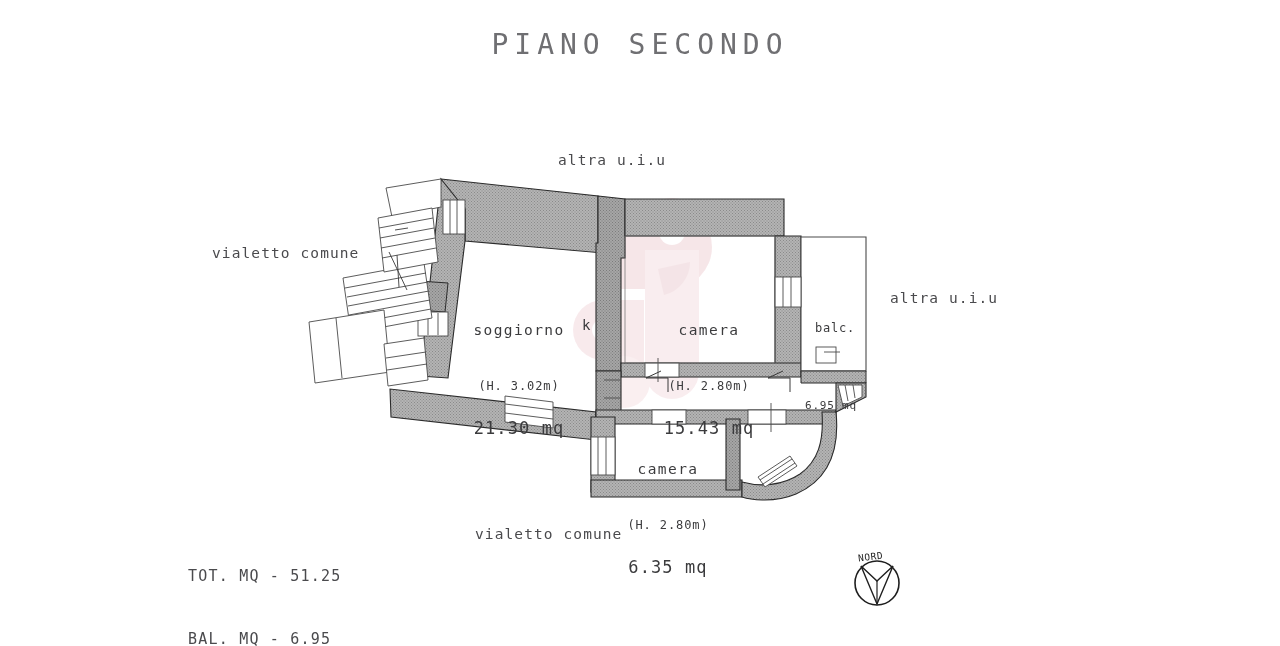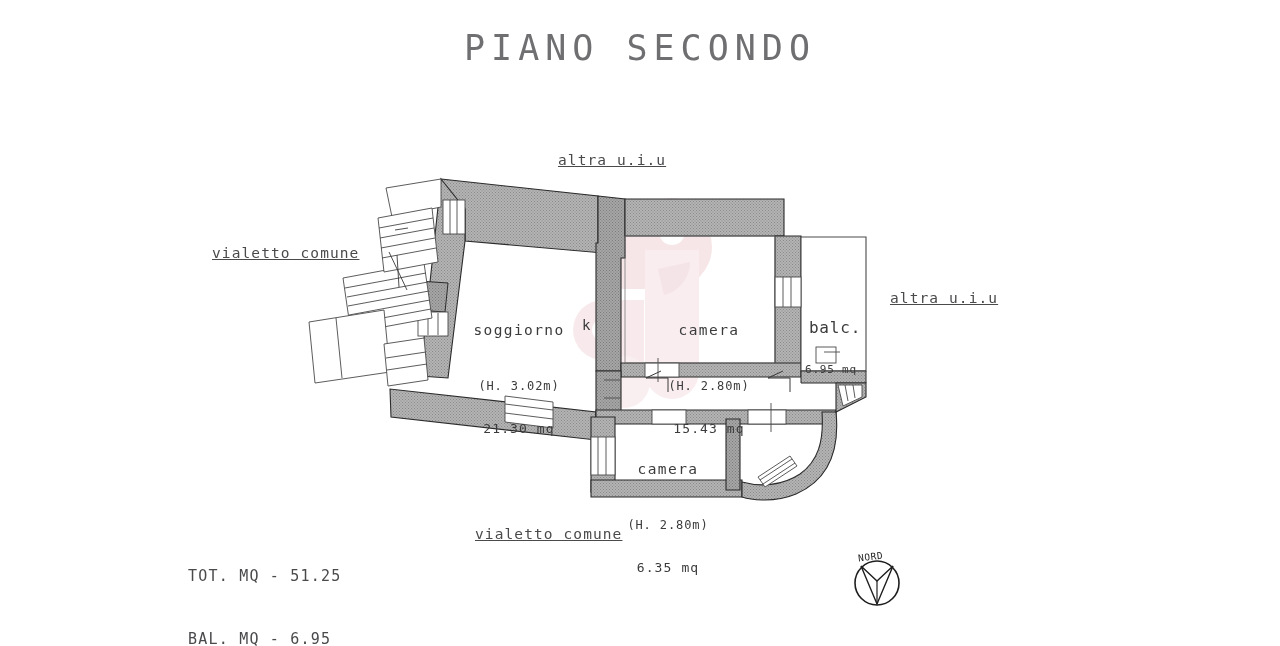--- a/index.html
+++ b/index.html
@@ -31,7 +31,7 @@
     width: 1280px;
     text-align: center;
     font-family: "DejaVu Sans Mono", "Liberation Mono", monospace;
-    font-size: 35px;
+    font-size: 28px;
     letter-spacing: 6px;
     color: #6f6f72;
     font-weight: 400;

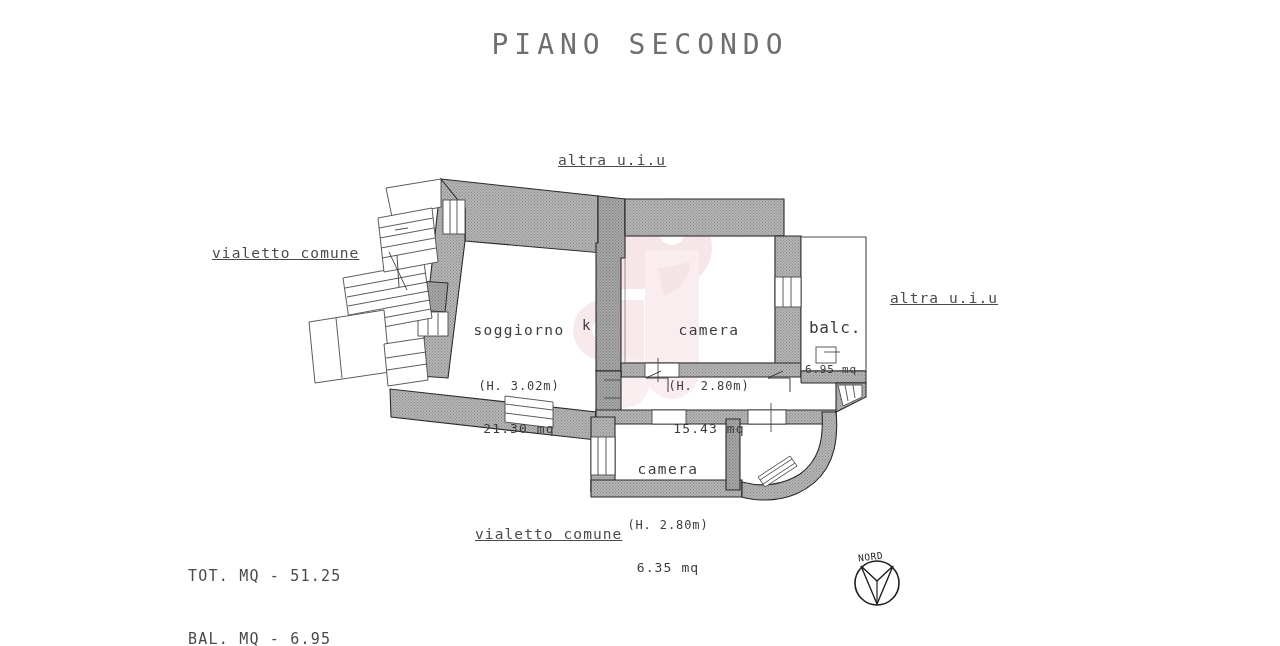--- a/index.html
+++ b/index.html
@@ -44,7 +44,6 @@
     letter-spacing: 1.1px;
     color: #4a4a4d;
     white-space: pre;
-    text-decoration: underline;
   }
 
   .summary {

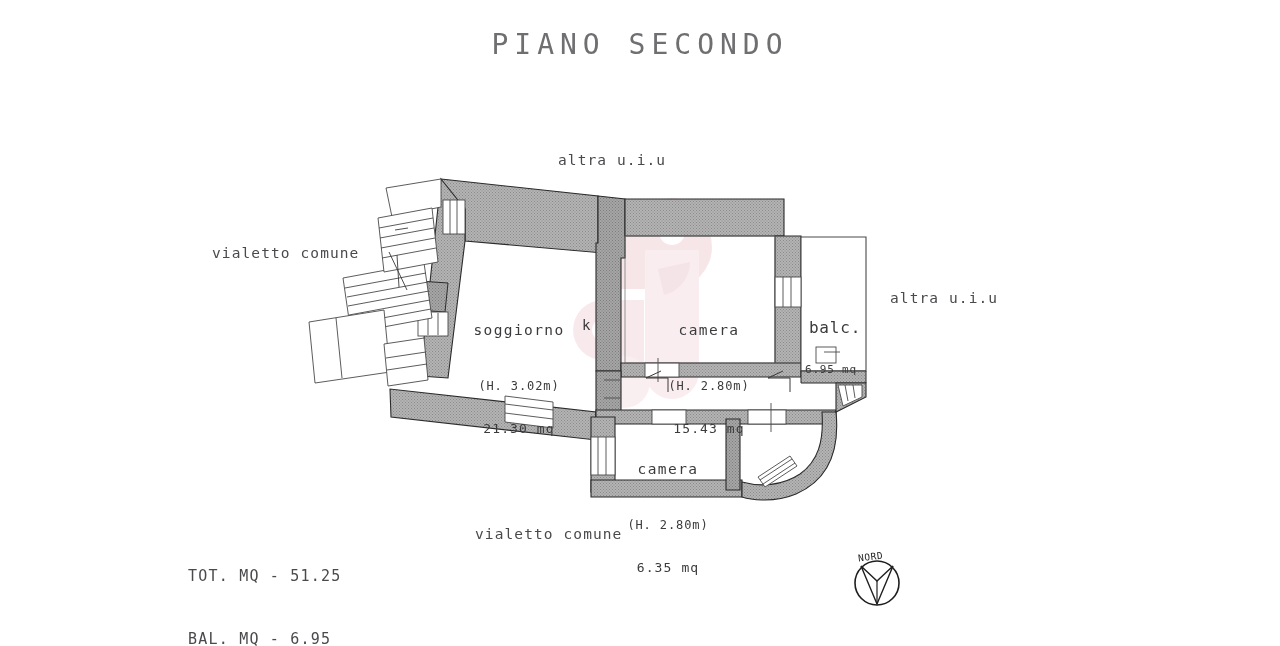--- a/index.html
+++ b/index.html
@@ -82,7 +82,7 @@
     letter-spacing: 1.1px;
     line-height: 15px;
   }
-  .room-label.small .rl-name { font-size: 16px; letter-spacing: 0.8px; line-height: 14px;}
+  .room-label.small .rl-name { font-size: 12px; letter-spacing: 0.8px; line-height: 14px;}
   .room-label.small .rl-area { font-size: 11px; letter-spacing: 0.8px; line-height: 13px;}
 
   .k-mark {

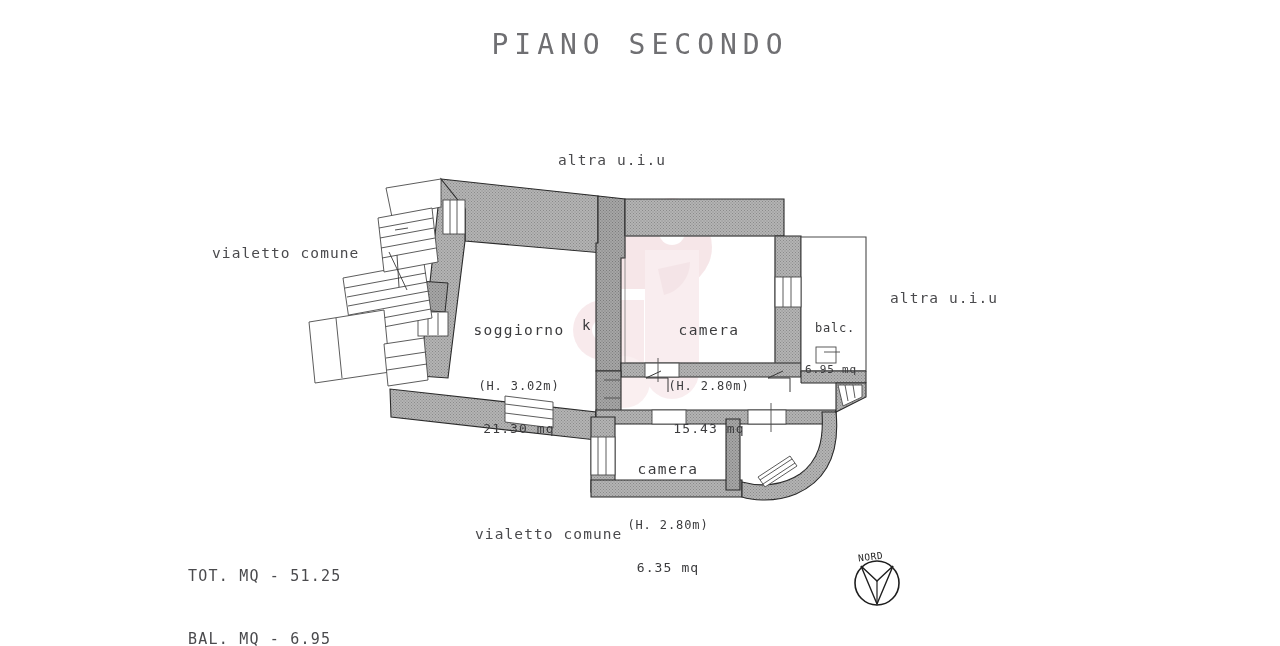--- a/index.html
+++ b/index.html
@@ -83,7 +83,7 @@
     line-height: 15px;
   }
   .room-label.small .rl-name { font-size: 12px; letter-spacing: 0.8px; line-height: 14px;}
-  .room-label.small .rl-area { font-size: 11px; letter-spacing: 0.8px; line-height: 13px;}
+  .room-label.small .rl-area { font-size: 11px; letter-spacing: 0.8px; line-height: 13px; margin-top: 36px;}
 
   .k-mark {
     position: absolute;

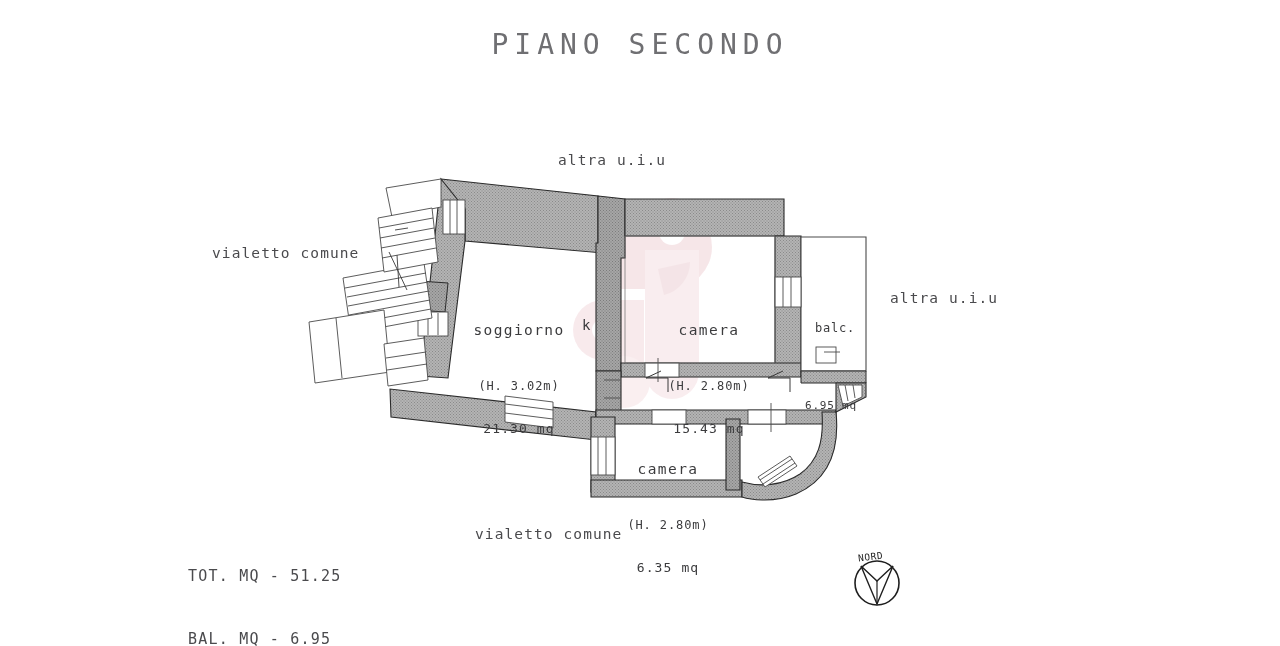--- a/index.html
+++ b/index.html
@@ -78,7 +78,7 @@
   }
   .room-label .rl-area {
     display: block;
-    font-size: 13px;
+    font-size: 17px;
     letter-spacing: 1.1px;
     line-height: 15px;
   }

